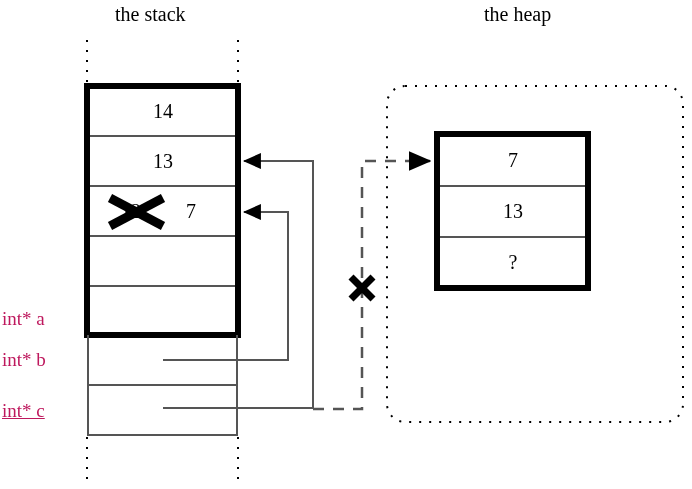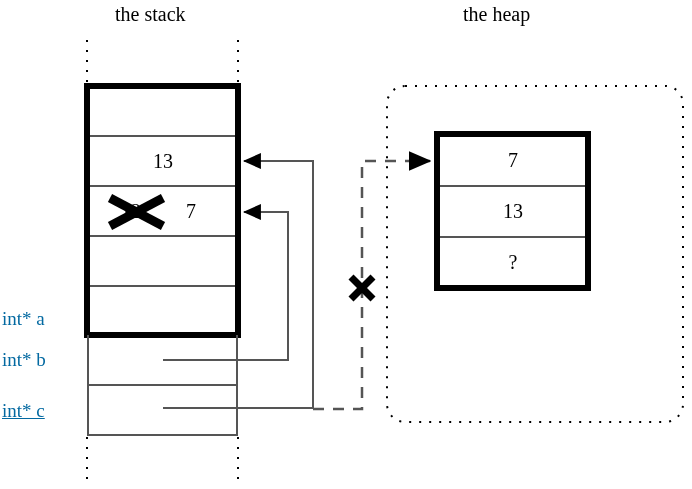--- a/index.html
+++ b/index.html
@@ -10,7 +10,7 @@
 
   .title{position:absolute;font-size:20px;line-height:20px;white-space:nowrap;color:#000;}
   #title-stack{left:115px;top:4px;}
-  #title-heap{left:463px;top:4px;}
+  #title-heap{left:484px;top:4px;}
 
   .cellval{position:absolute;width:152px;text-align:center;font-size:20px;line-height:20px;color:#000;}
   .varlabel{position:absolute;font-size:19px;line-height:19px;white-space:nowrap;color:#0369a1;}

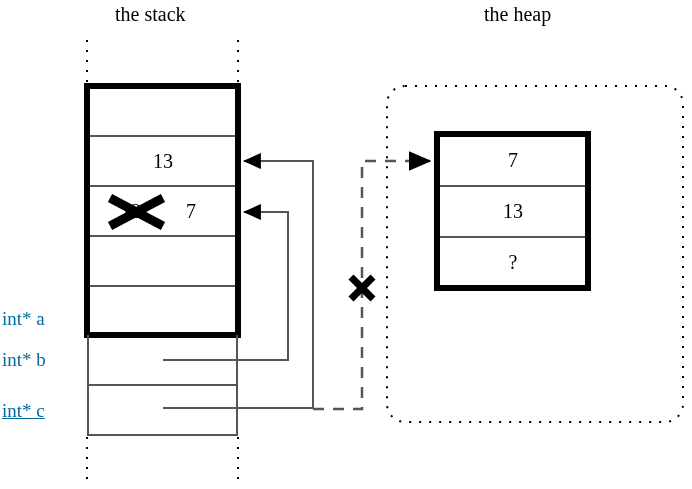--- a/index.html
+++ b/index.html
@@ -86,6 +86,7 @@
     </g>
   </svg>
 
+  <div class="cellval" style="left:87px;top:101px;">14</div>
   <div class="cellval" style="left:87px;top:151px;">13</div>
   <div class="cellval" style="left:55px;top:201px;">12</div>
   <div class="sideval" style="left:186px;top:201px;">7</div>

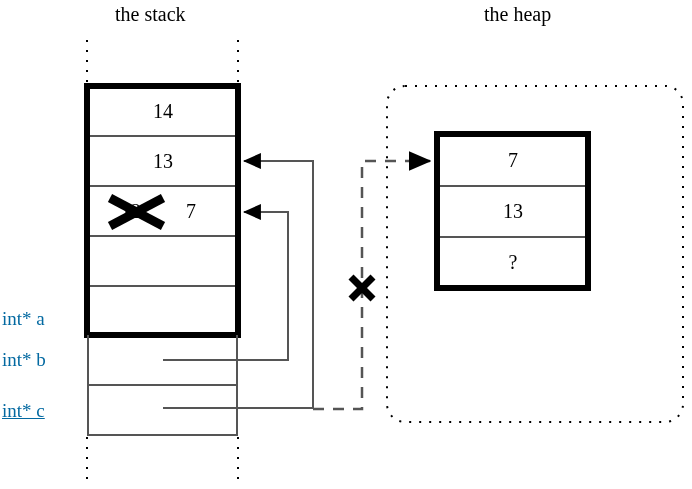--- a/index.html
+++ b/index.html
@@ -13,7 +13,7 @@
   #title-heap{left:484px;top:4px;}
 
   .cellval{position:absolute;width:152px;text-align:center;font-size:20px;line-height:20px;color:#000;}
-  .varlabel{position:absolute;font-size:19px;line-height:19px;white-space:nowrap;color:#0369a1;}
+  .varlabel{position:absolute;font-size:19px;line-height:19px;white-space:nowrap;color:#be185d;}
   .sideval{position:absolute;font-size:20px;line-height:20px;color:#000;}
 
   #lbl-a{left:2px;top:309px;}

